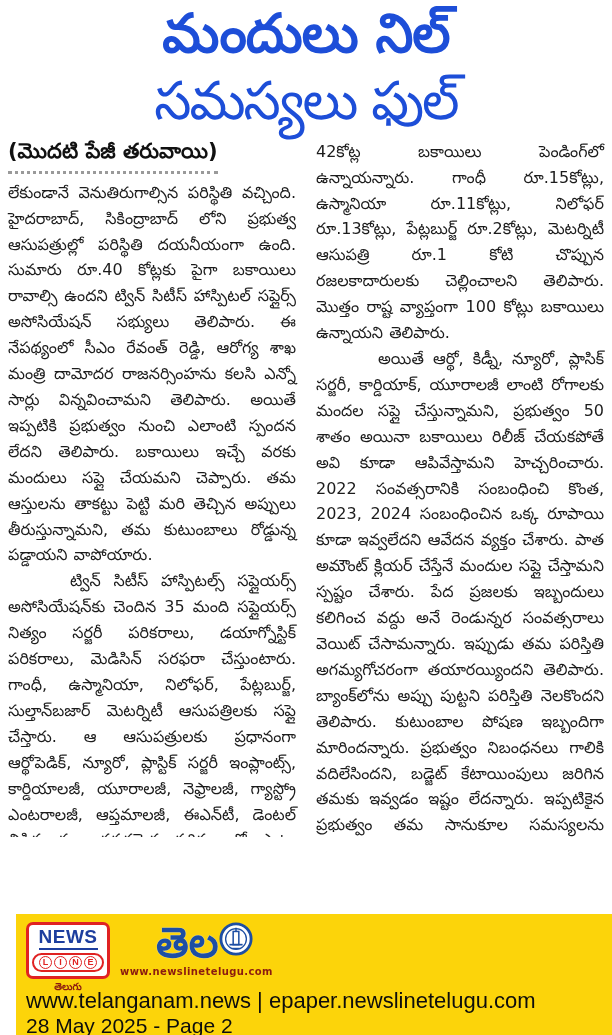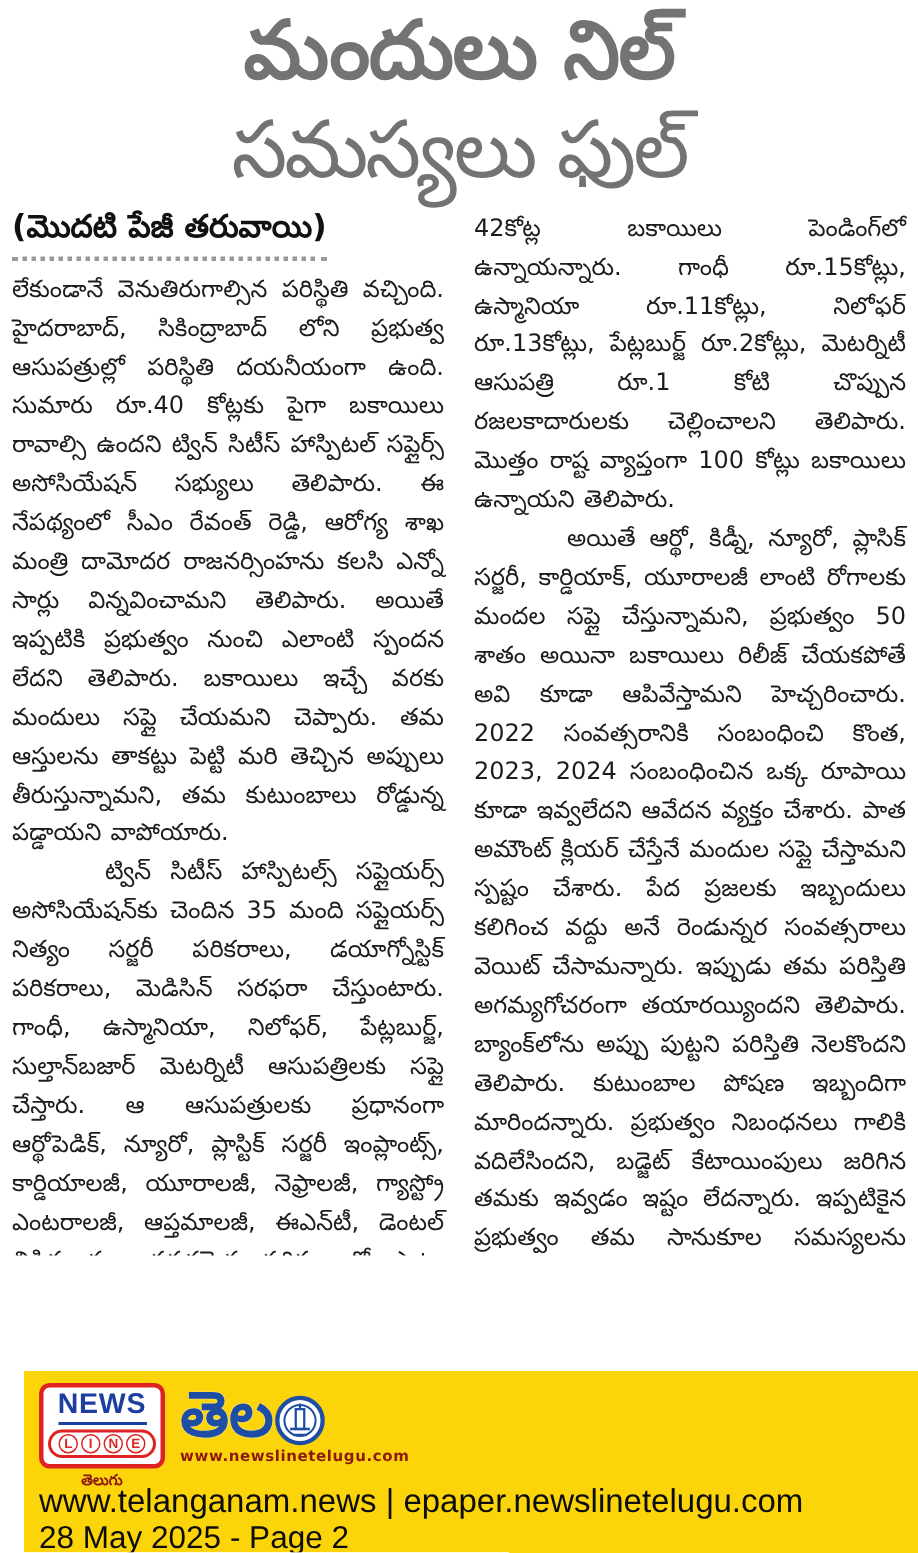--- a/index.html
+++ b/index.html
@@ -21,7 +21,7 @@
     color:var(--ink);
   }
   
-  .headline{ text-align:center; padding-top:4px; color:#737373; }
+  .headline{ text-align:center; padding-top:4px; color:#1d4ed8; }
   .headline .line1{
     font-size:54px; font-weight:bold; line-height:1.1; letter-spacing:-1px;
   }

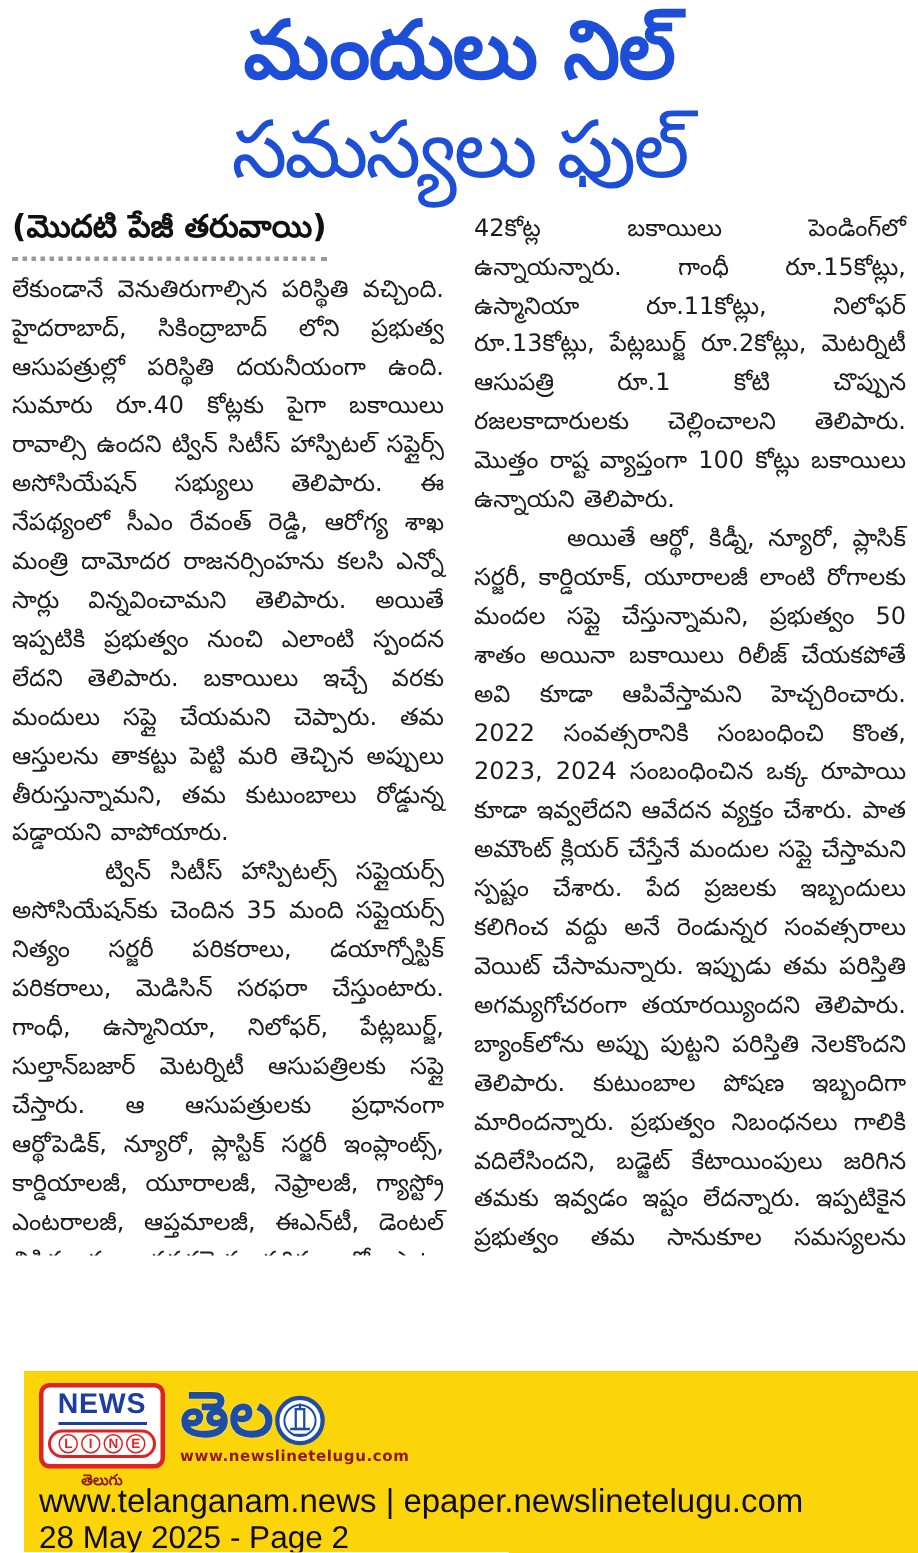--- a/index.html
+++ b/index.html
@@ -93,8 +93,9 @@
   .telanganam-word{
     font-size:42px; font-weight:bold; line-height:1.0;
     color:var(--telanganam_blue);
-    display:flex; align-items:flex-end; gap:1px;
+    display:flex; align-items:flex-start; gap:1px;
     text-shadow:0 0 1px #ffffff;
+    margin-left:36px;
   }
   .globe{
     width:34px;height:34px; flex:0 0 auto;

